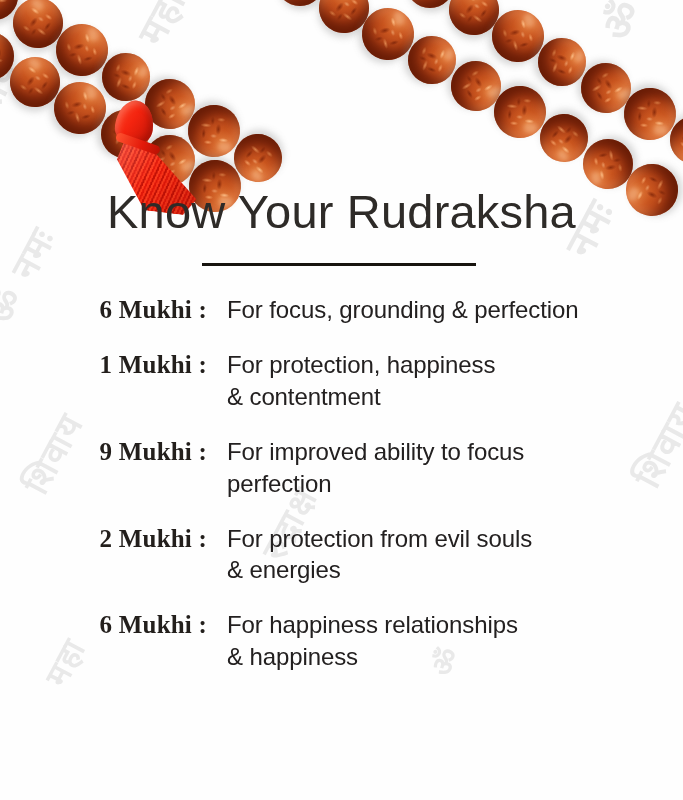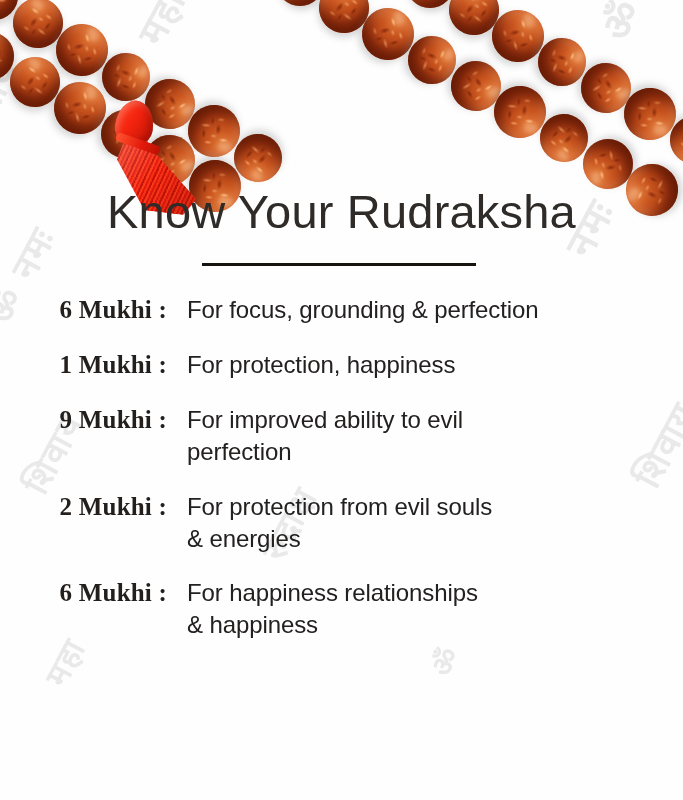--- a/index.html
+++ b/index.html
@@ -113,7 +113,7 @@
 
   
   .list{position:absolute;left:0;top:294px;width:683px;}
-  .row{display:flex;align-items:flex-start;margin-bottom:23px;}
+  .row{display:flex;align-items:flex-start;margin-bottom:23px;padding-left:40px;}
   .row .label{
     width:167px;flex:0 0 167px;text-align:right;
     font-family:"Liberation Serif", serif;

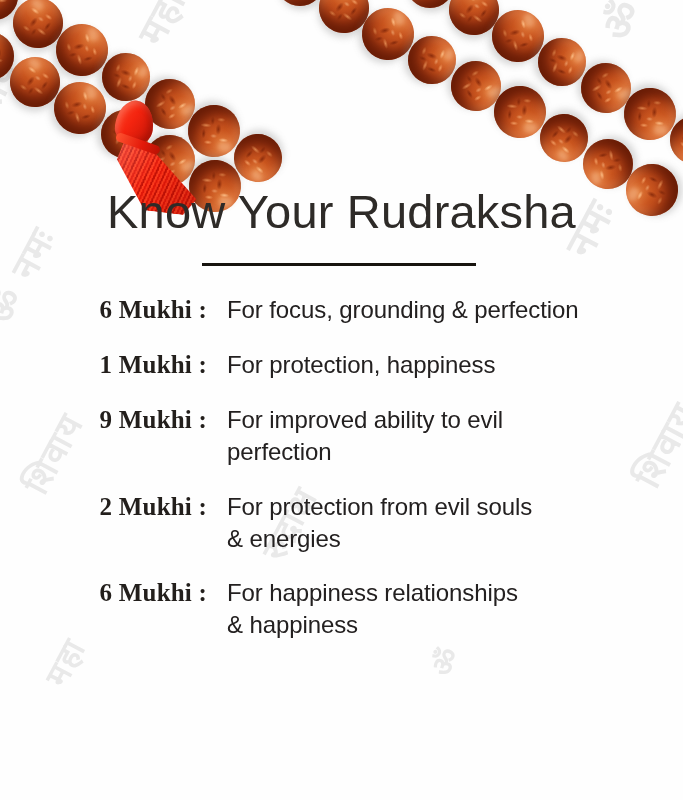--- a/index.html
+++ b/index.html
@@ -209,6 +209,7 @@
       <div class="label">1 Mukhi :</div>
       <div class="desc">
         <span class="l1">For protection, happiness</span>
+        <span class="l2">&amp; contentment</span>
       </div>
     </div>
 

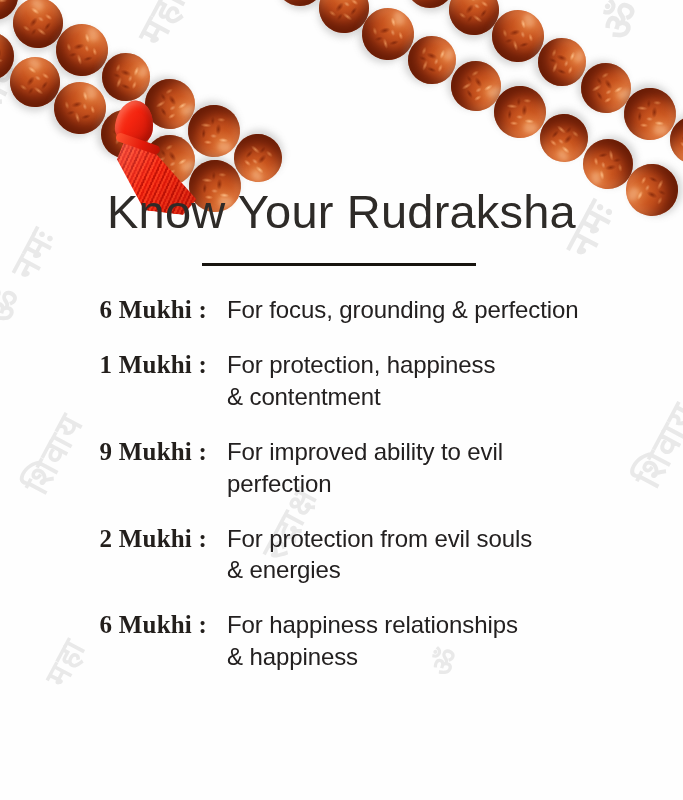--- a/index.html
+++ b/index.html
@@ -216,7 +216,7 @@
     <div class="row">
       <div class="label">9 Mukhi :</div>
       <div class="desc">
-        <span class="l1">For improved ability to evil</span>
+        <span class="l1">For improved ability to focus</span>
         <span class="l2">perfection</span>
       </div>
     </div>

